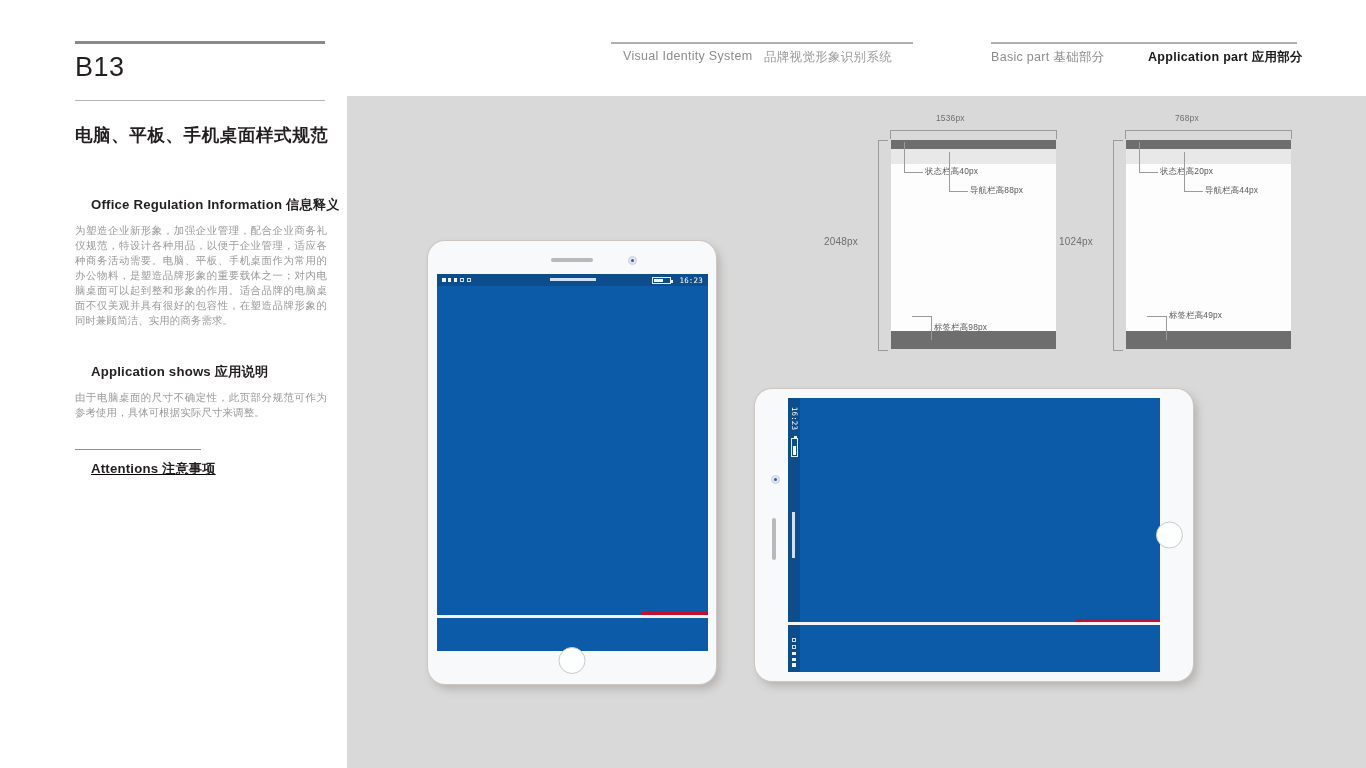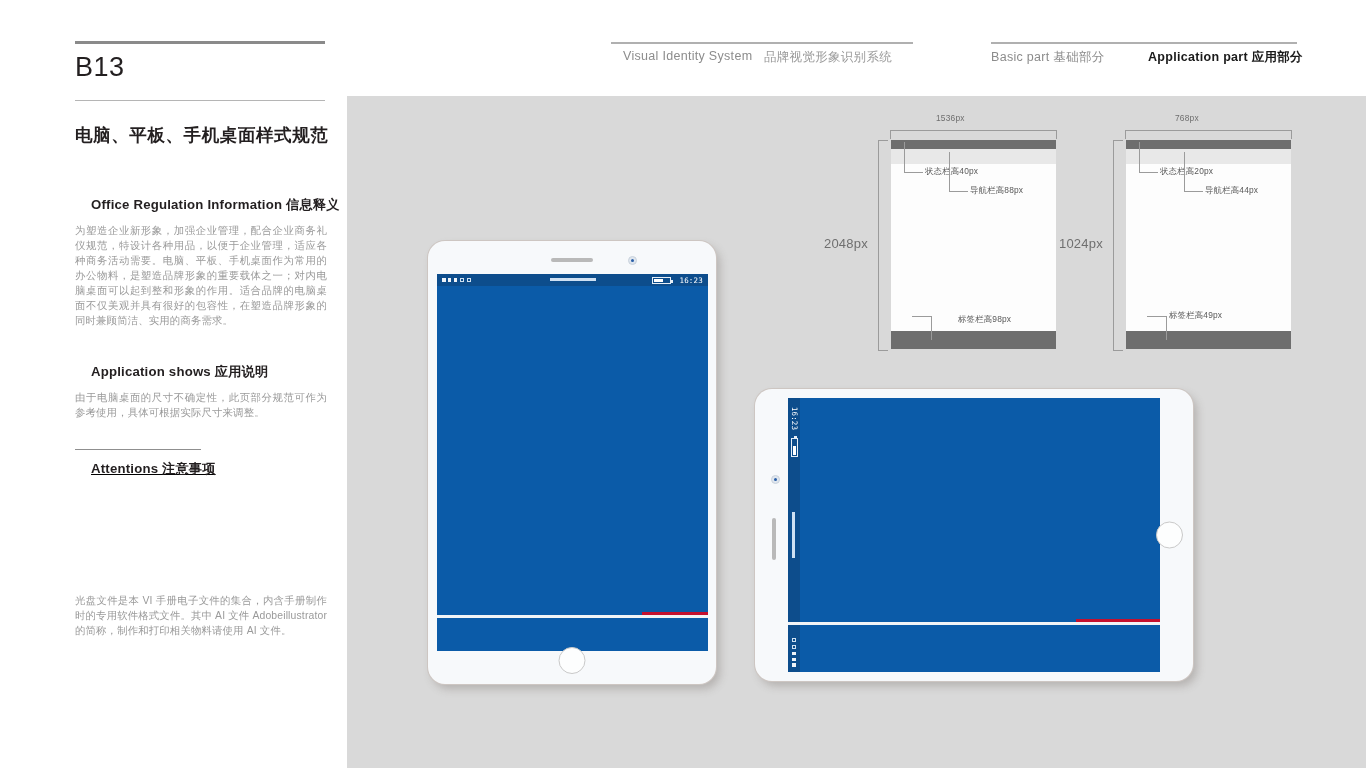--- a/index.html
+++ b/index.html
@@ -122,7 +122,7 @@
   }
   .spec-height-label {
     position: absolute;
-    font-size: 13px;
+    font-size: 10px;
     color: #6f6f6f;
     white-space: nowrap;
     letter-spacing: 0.2px;

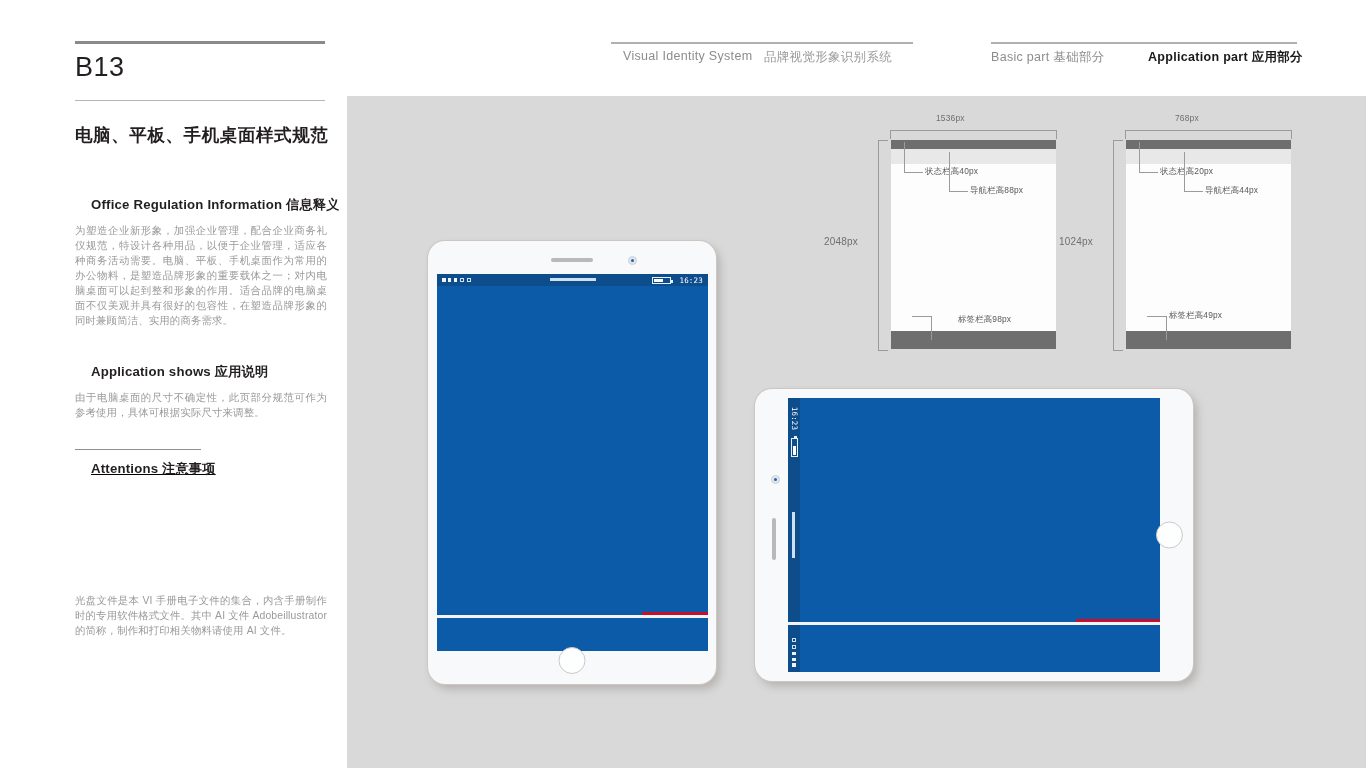--- a/index.html
+++ b/index.html
@@ -443,7 +443,7 @@
 
     <div class="leader-v" style="left:96px; top:210px; height:24px;"></div>
     <div class="leader-h" style="left:77px; top:210px; width:19px;"></div>
-    <div class="leader-label" style="left:99px; top:208px;margin-left:24px;">标签栏高98px</div>
+    <div class="leader-label" style="left:99px; top:216px;">标签栏高98px</div>
   </div>
 
   <div class="spec-diagram" id="spec-2" style="left:723px; top:10px; width:230px; height:260px;">

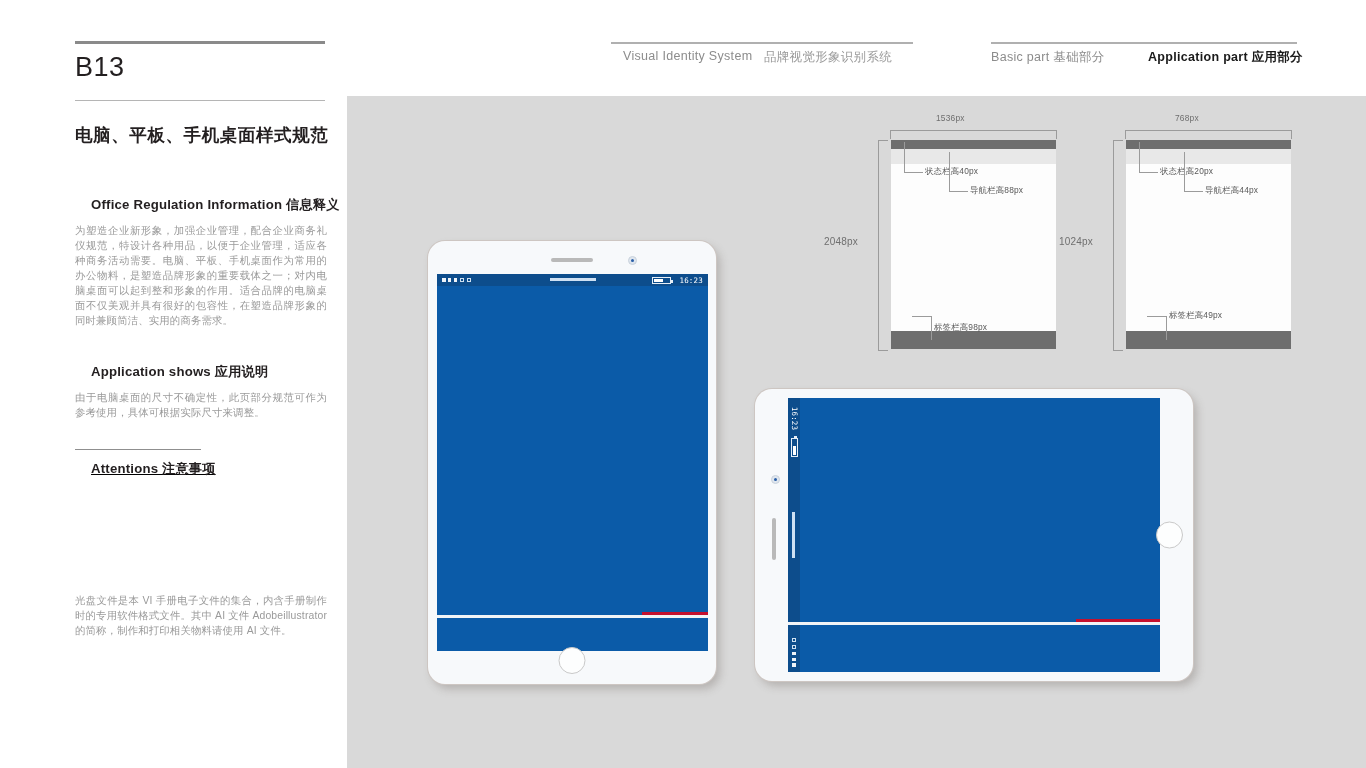--- a/index.html
+++ b/index.html
@@ -412,7 +412,6 @@
   </div>
 
   <div class="section" id="section-cdrom">
-    <p class="section-body">光盘文件是本 VI 手册电子文件的集合，内含手册制作时的专用软件格式文件。其中 AI 文件 Adobeillustrator 的简称，制作和打印相关物料请使用 AI 文件。</p>
   </div>
 
 </div>

